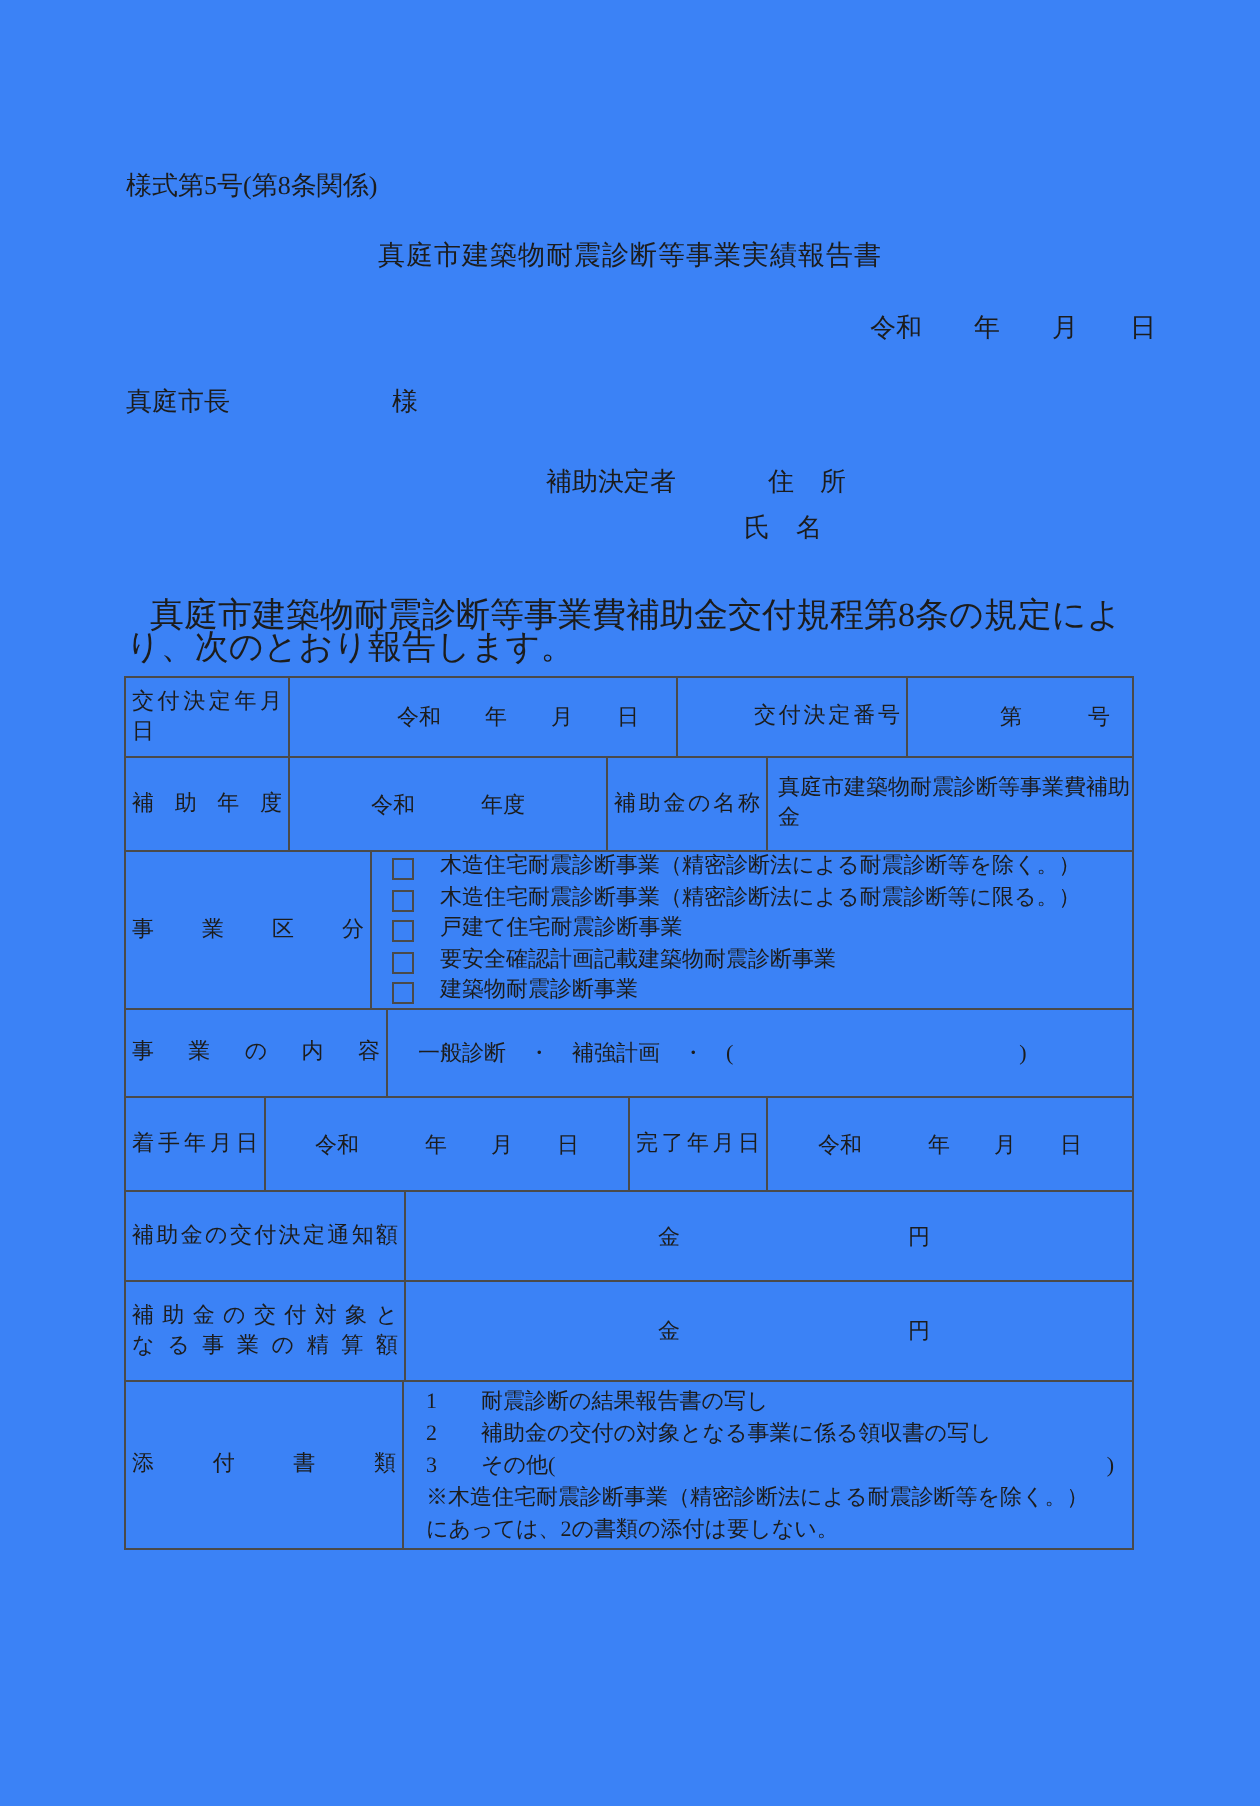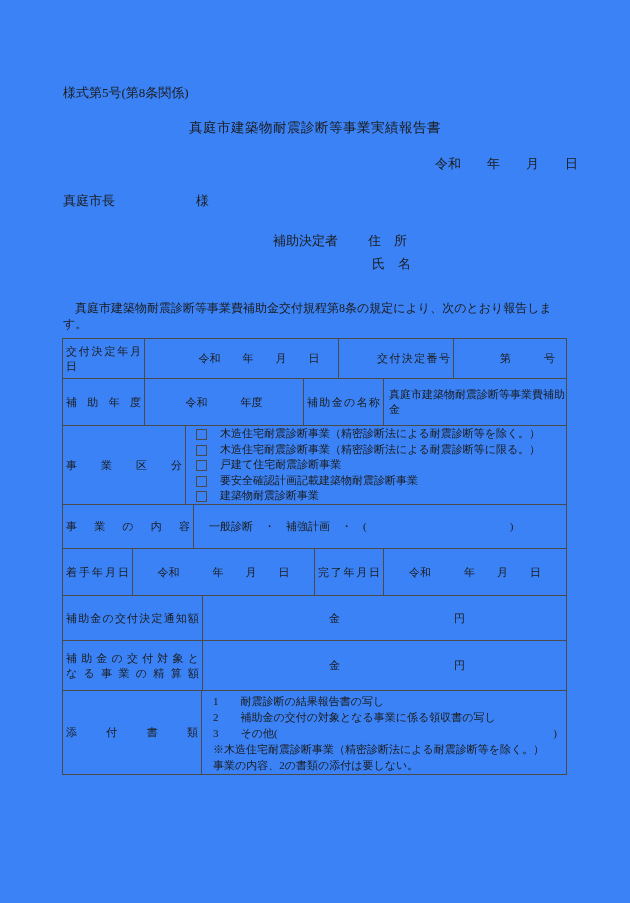--- a/index.html
+++ b/index.html
@@ -16,7 +16,7 @@
   .addressee-line { left:63px; top:192px; font-size:13px; }
   .honorific { margin-left:81px; }
   .applicant { left:273px; top:229px; font-size:13px; line-height:23px; }
-  .address-label { margin-left:30px; }
+  .address-label { margin-left:46px; }
   .applicant-row2 { padding-left:99px; }
   .body-text { left:63px; top:300px; width:506px; font-size:12px; text-indent:12px; line-height:16px; }
 

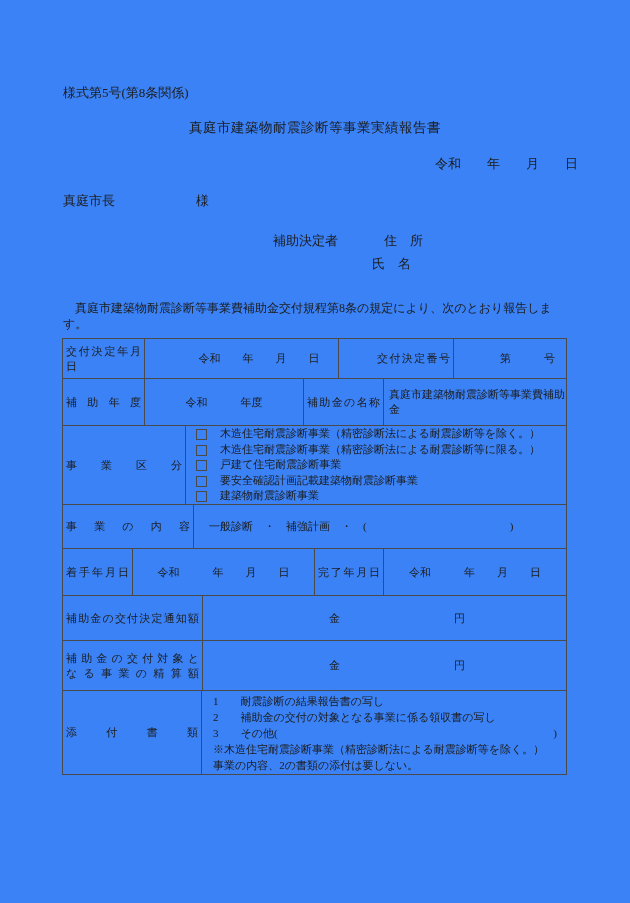--- a/index.html
+++ b/index.html
@@ -18,7 +18,7 @@
   .applicant { left:273px; top:229px; font-size:13px; line-height:23px; }
   .address-label { margin-left:46px; }
   .applicant-row2 { padding-left:99px; }
-  .body-text { left:63px; top:300px; width:506px; font-size:12px; text-indent:12px; line-height:16px; }
+  .body-text { left:63px; top:300px; width:506px; font-size:17px; text-indent:12px; line-height:16px; }
 
   .form-table {
     left:62px; top:338px; width:505px;

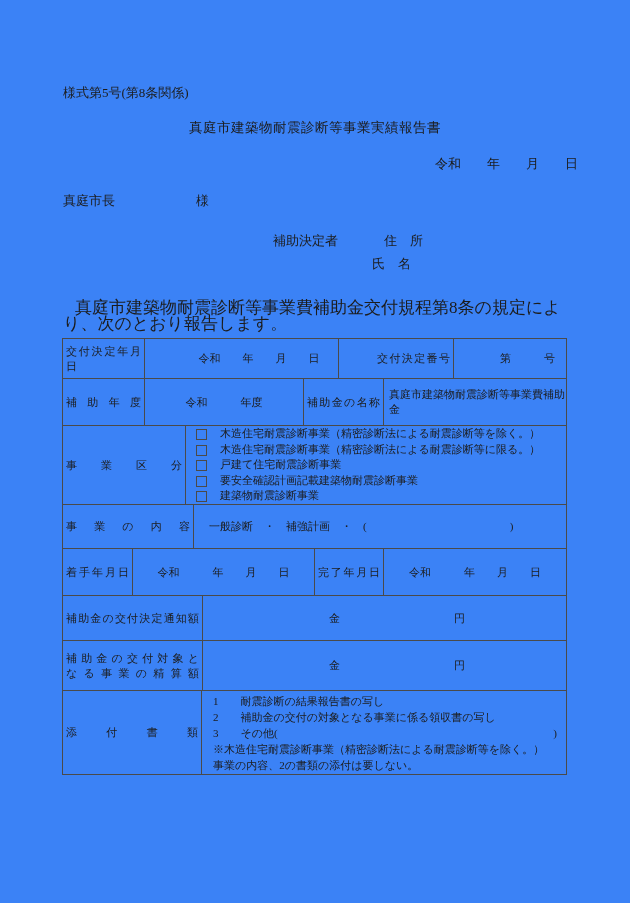--- a/index.html
+++ b/index.html
@@ -199,7 +199,7 @@
             <span>)</span>
           </div>
           <div>※木造住宅耐震診断事業（精密診断法による耐震診断等を除く。）</div>
-          <div>事業の内容、2の書類の添付は要しない。</div>
+          <div>にあっては、2の書類の添付は要しない。</div>
         </div>
       </div>
     </div>

